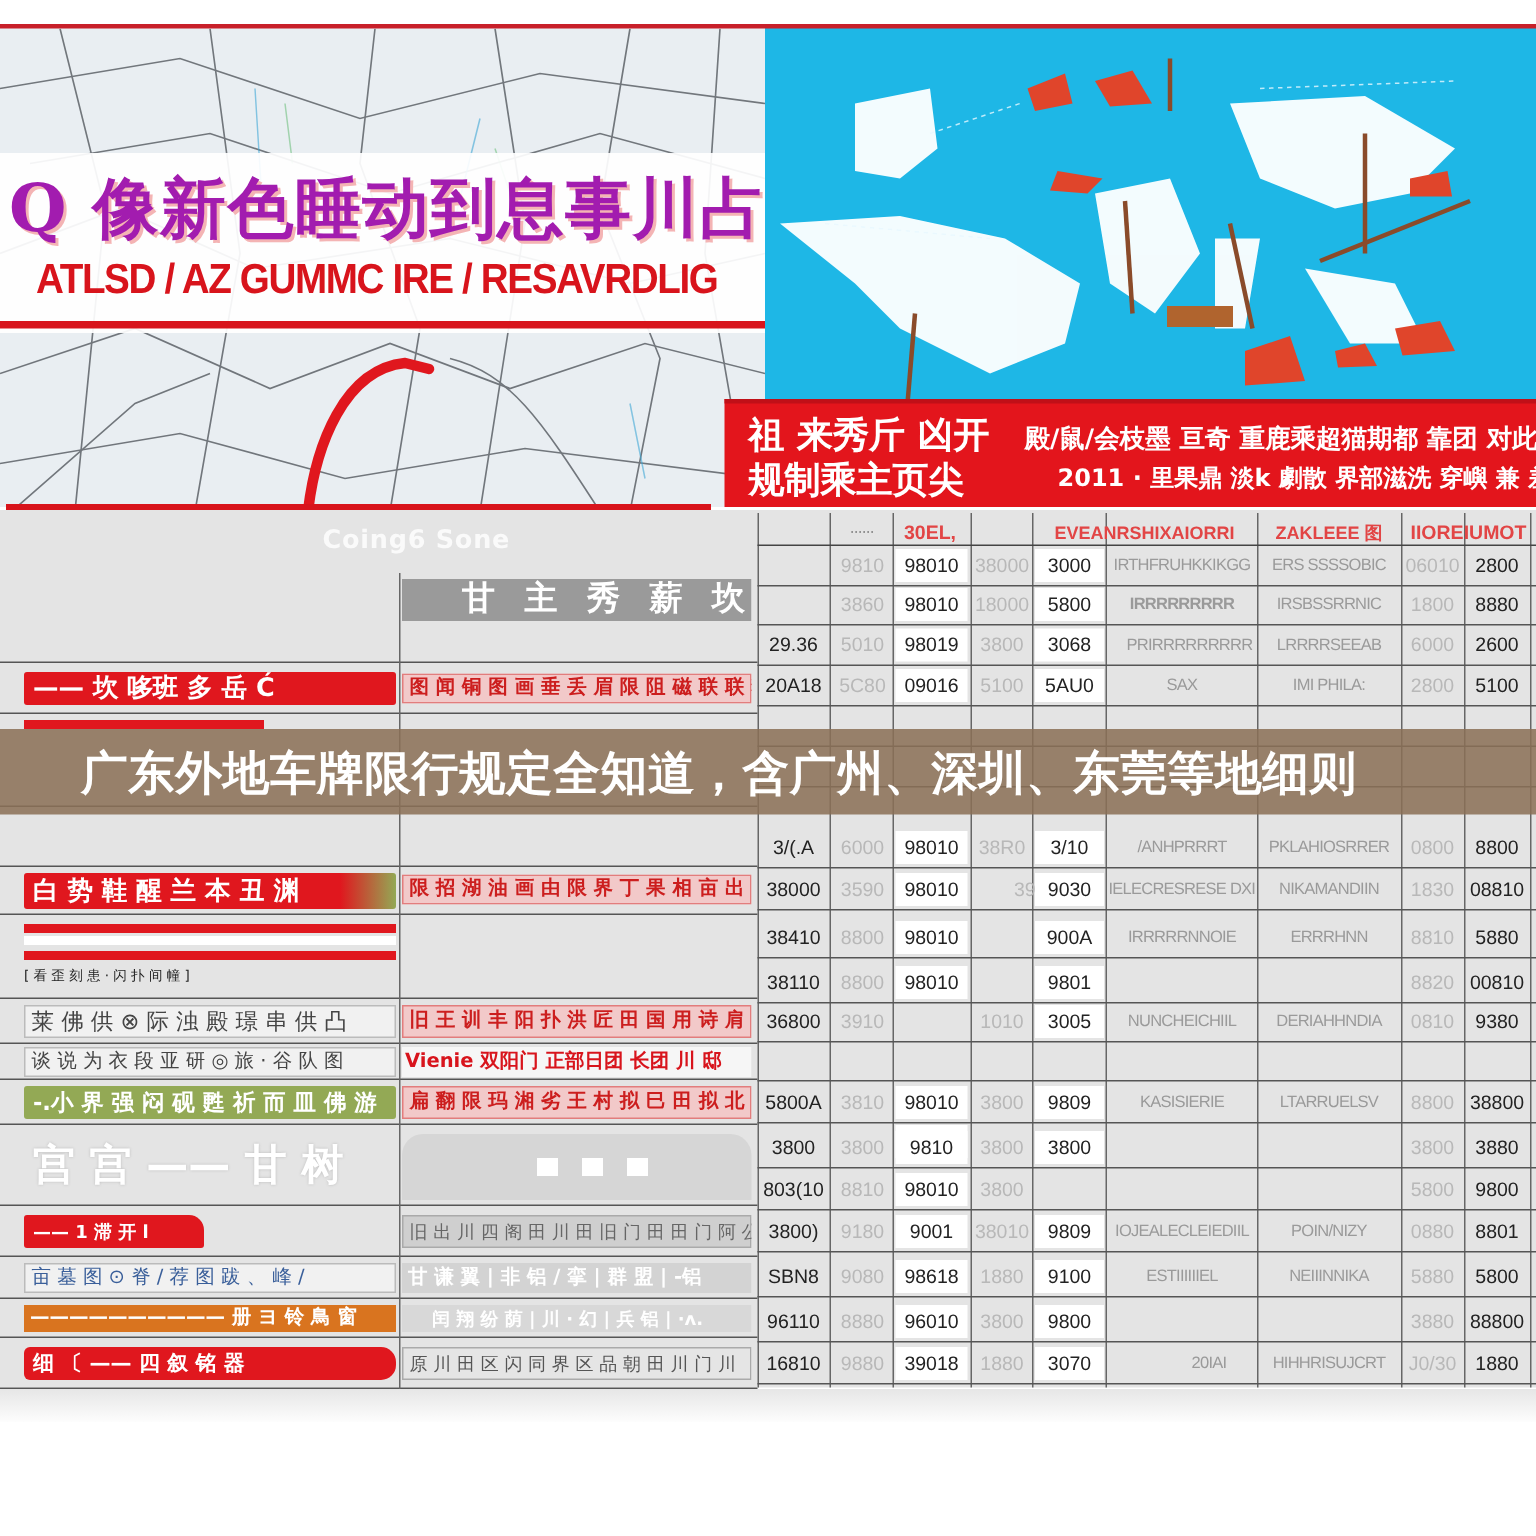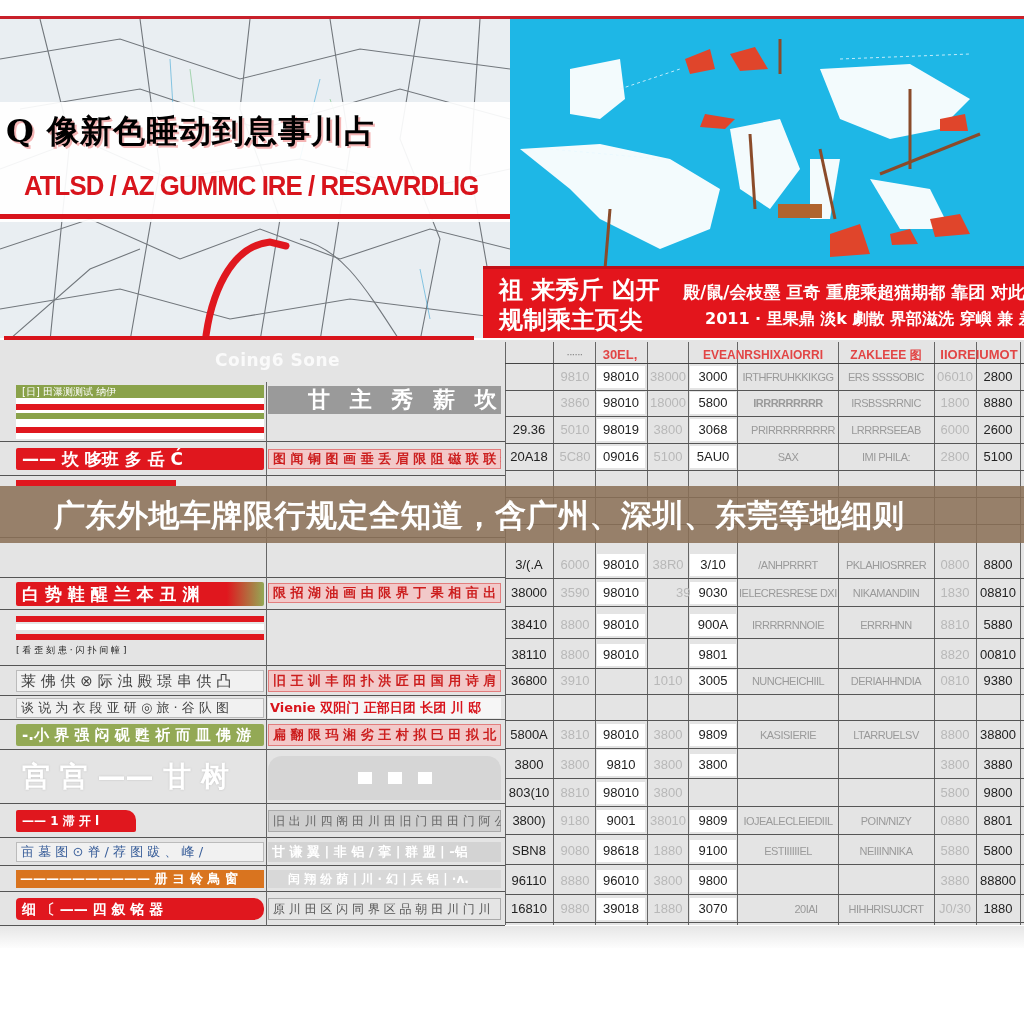--- a/index.html
+++ b/index.html
@@ -10,7 +10,7 @@
   .map{position:absolute;left:0;top:16px;width:510px;height:322px;background:#e9eef2;overflow:hidden;border-top:3px solid #c8202a}
   .map svg{position:absolute;left:0;top:0}
   .title-board{position:absolute;left:0;top:102px;width:540px;height:120px;background:rgba(255,255,255,0.92)}
-  .title-cn{position:absolute;left:6px;top:8px;width:530px;font-size:32px;font-weight:bold;color:#000000;letter-spacing:1px;white-space:nowrap;font-family:"DejaVu Serif",serif;text-shadow:2px 2px 0 #f4b4b4}
+  .title-cn{position:absolute;left:6px;top:8px;width:530px;font-size:44px;font-weight:bold;color:#a21caf;letter-spacing:1px;white-space:nowrap;font-family:"DejaVu Serif",serif;text-shadow:2px 2px 0 #f4b4b4}
   .title-en{position:absolute;left:24px;top:68px;font-size:28px;font-weight:bold;color:#d8141c;letter-spacing:-1px;white-space:nowrap;font-family:"Liberation Sans",sans-serif;transform:scaleX(0.92);transform-origin:left}
   .title-rule{position:absolute;left:0;top:112px;width:540px;height:5px;background:#d8141c}
   .bottom-rule{position:absolute;left:4px;top:336px;width:470px;height:5px;background:#d8141c}

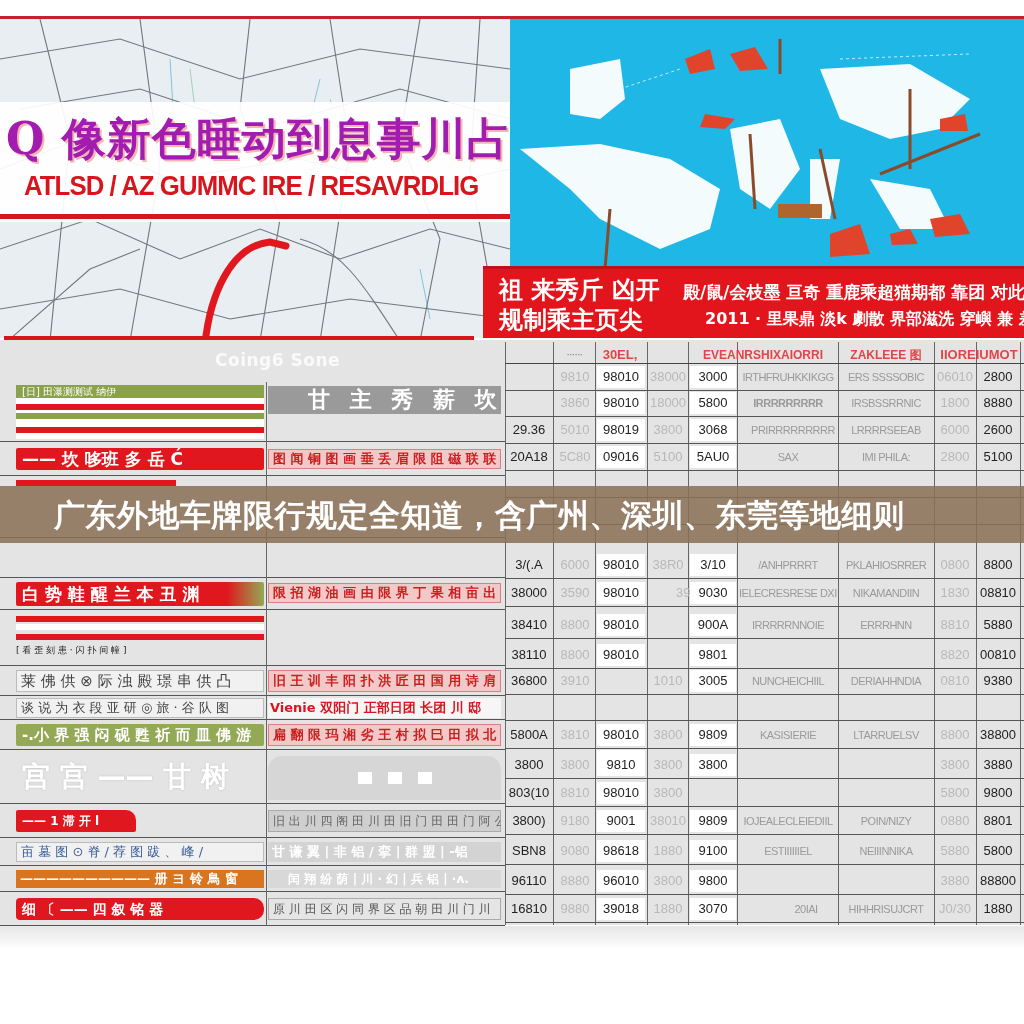--- a/index.html
+++ b/index.html
@@ -147,12 +147,6 @@
   <div class="left-col">
 
     <div class="lrow" style="top:0;height:60px">
-      <div class="lcell-a" style="top:3px;height:54px;background:#fff">
-        <div class="stripe-green" style="height:13px;color:#fff;font-size:10px;padding-left:6px;white-space:nowrap">[日] 田瀑测测试 纳伊</div>
-        <div class="stripe-red" style="height:6px;margin-top:6px"></div>
-        <div class="stripe-green" style="height:6px;margin-top:3px"></div>
-        <div class="stripe-red" style="height:6px;margin-top:8px"></div>
-      </div>
       <div class="lcell-b" style="top:4px;height:28px">
         <div class="lbl-gray" style="height:28px;line-height:28px">甘 主 秀 薪 坎 薄 拐</div>
       </div>

